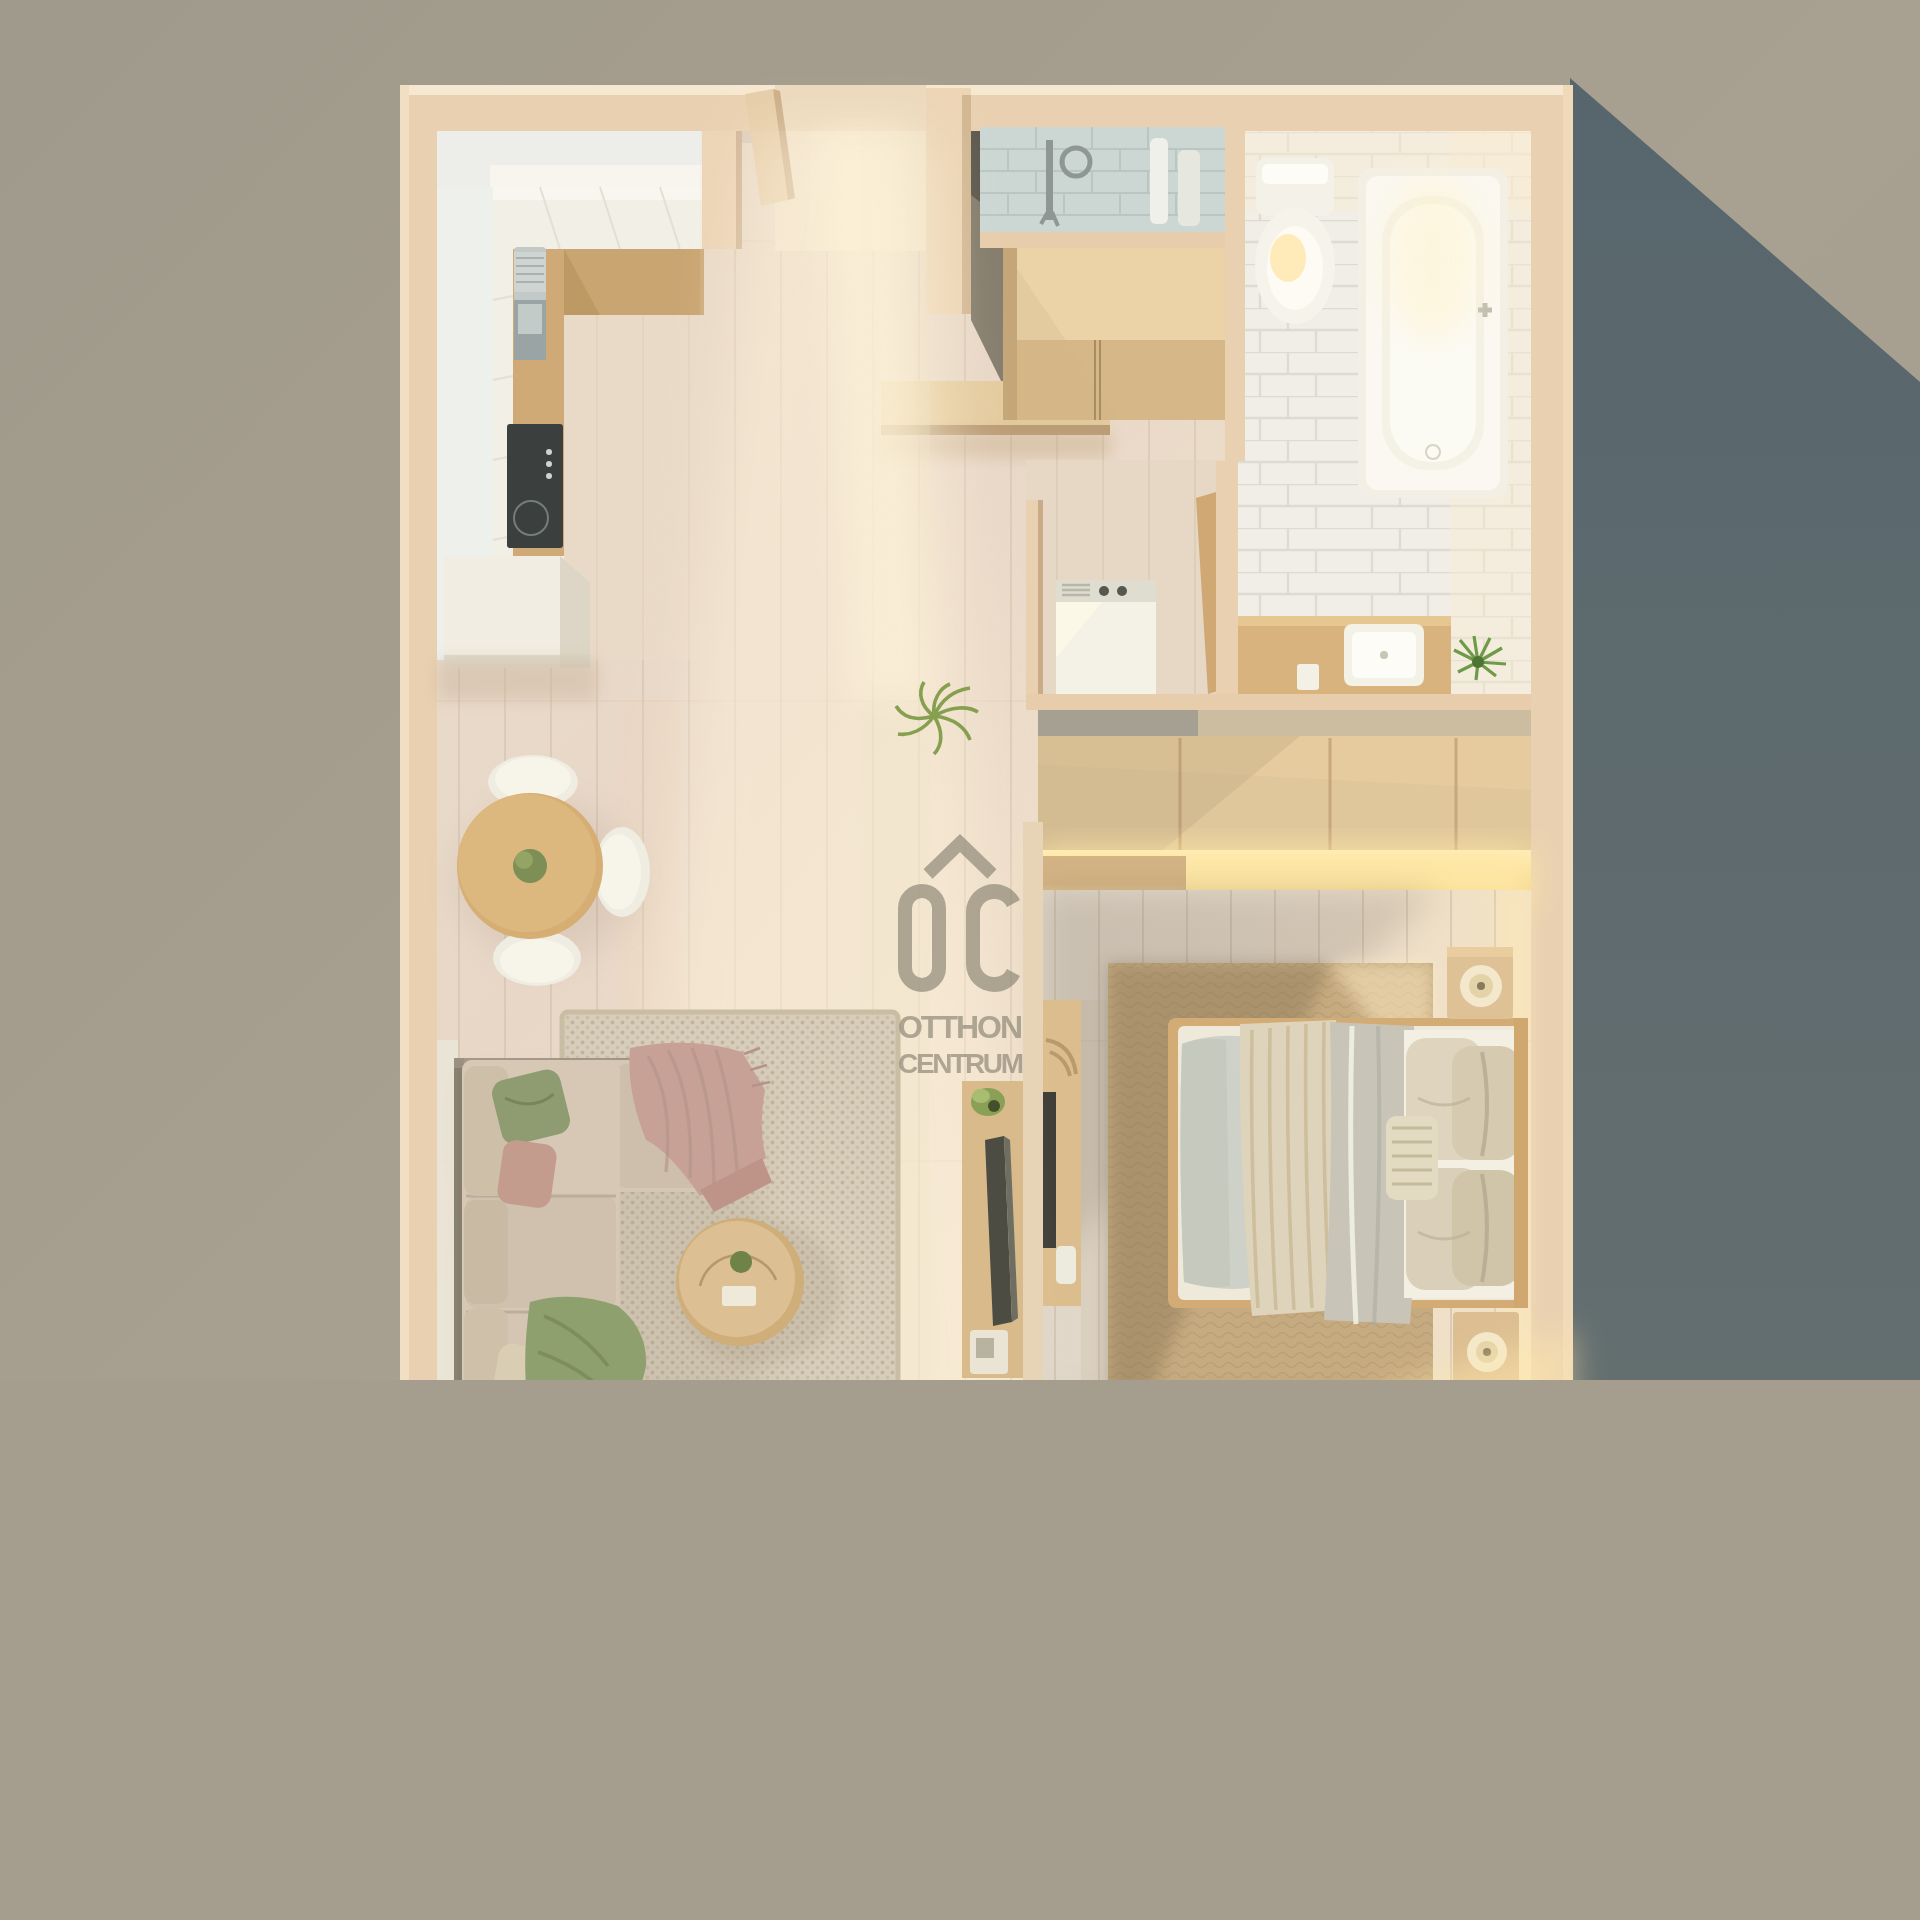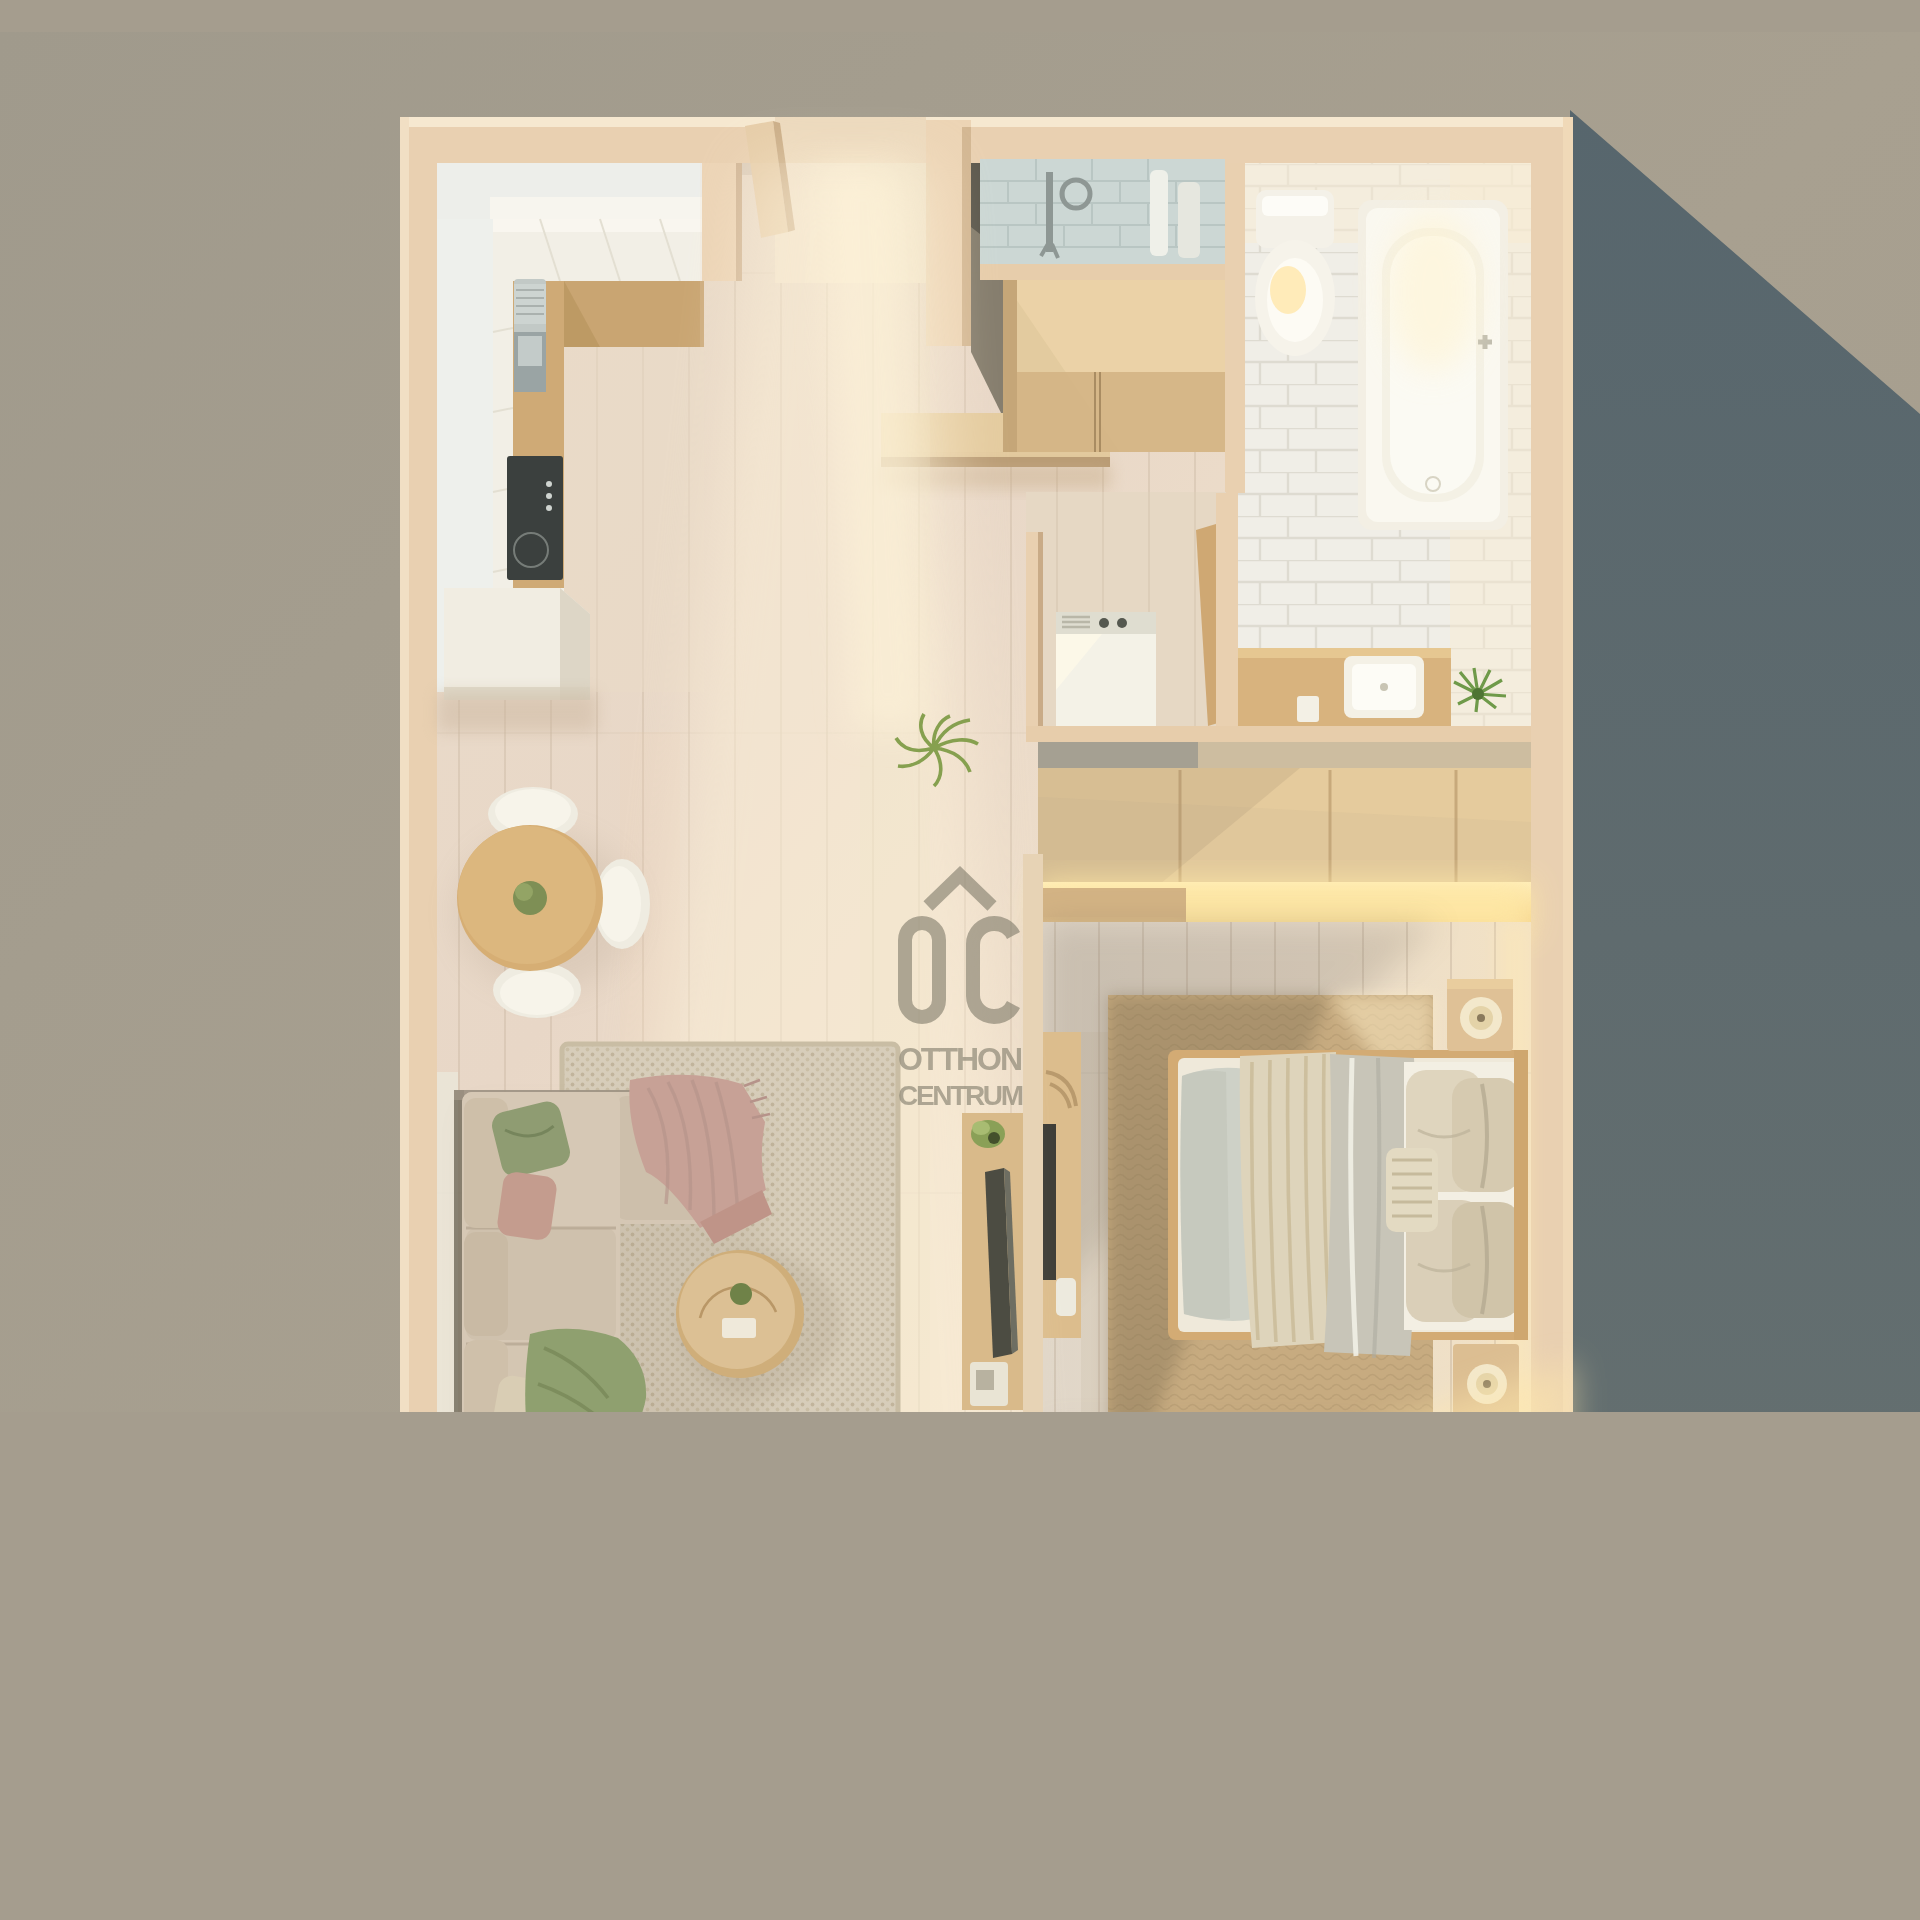--- a/index.html
+++ b/index.html
@@ -3,7 +3,7 @@
 <meta charset="utf-8">
 <style>
   html,body{margin:0;padding:0;background:#a59d8e;}
-  .page{width:1920px;height:1380px;position:relative;overflow:hidden;font-family:"Liberation Sans", sans-serif;margin-top:32px;}
+  .page{width:1920px;height:1380px;position:relative;overflow:hidden;font-family:"Liberation Sans", sans-serif;}
   svg{display:block;}
 </style>
 </head>

